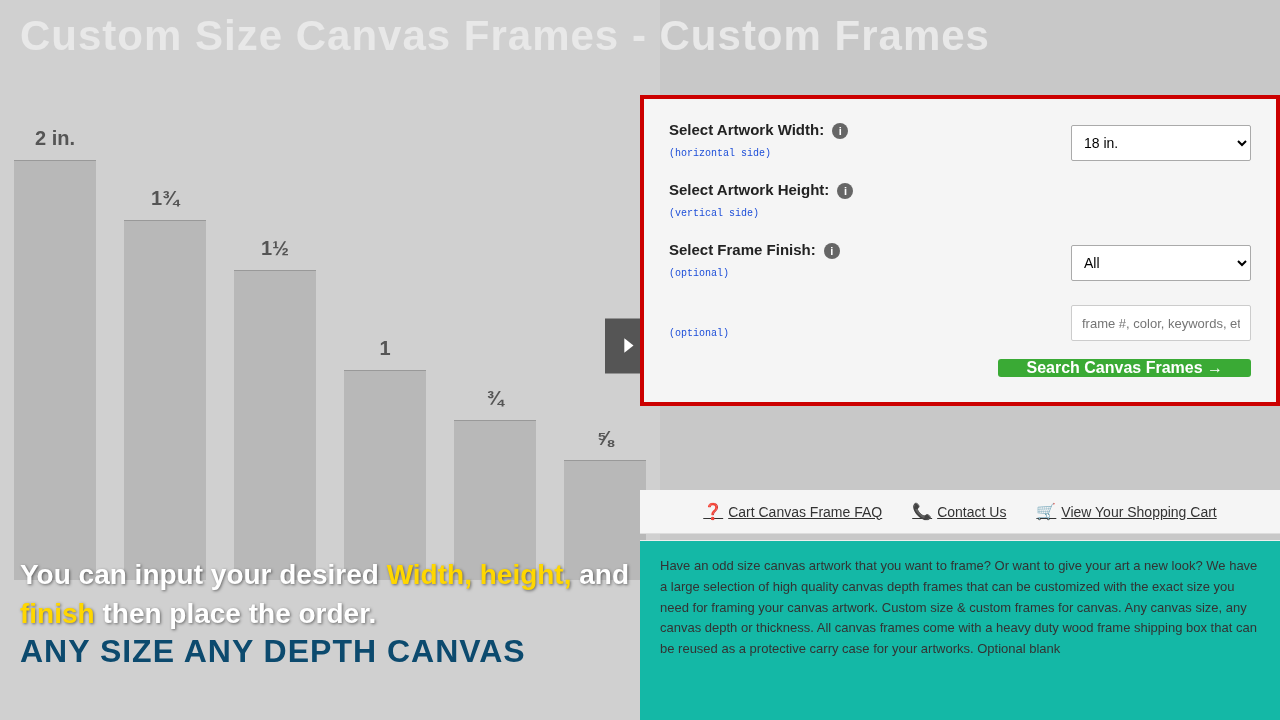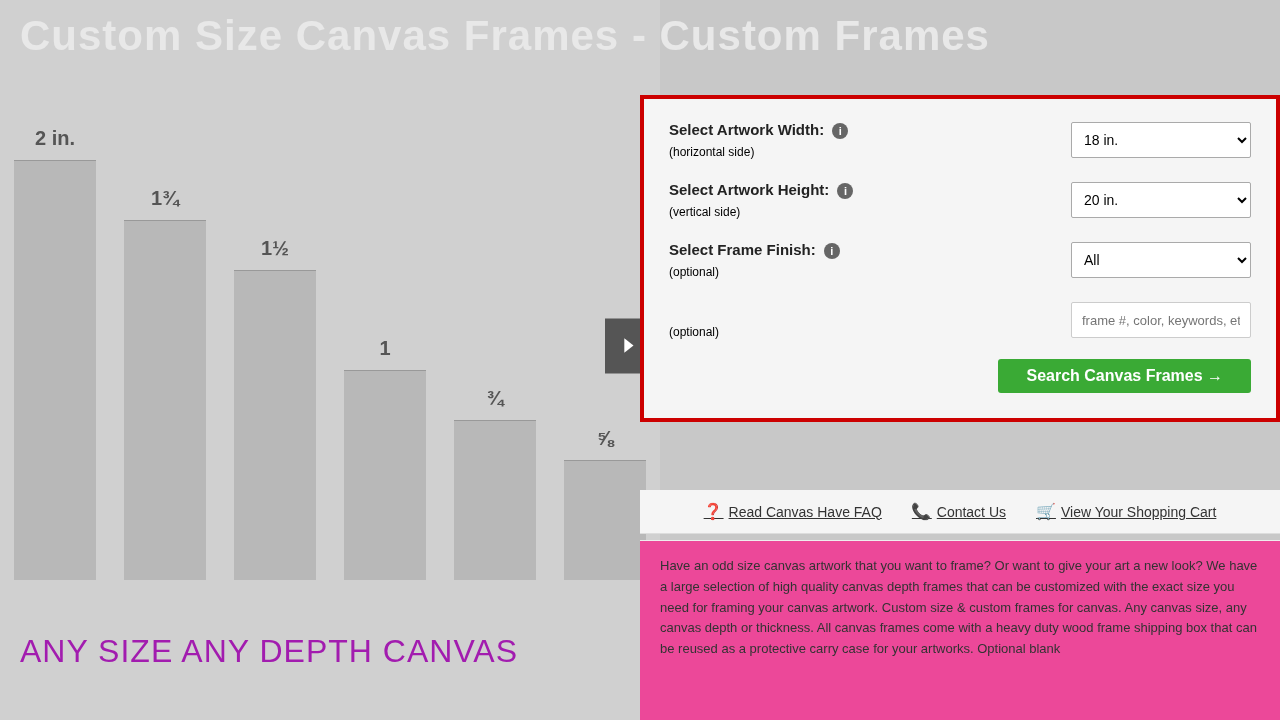--- a/index.html
+++ b/index.html
@@ -131,7 +131,7 @@
 
     .form-row {
       display: flex;
-      align-items: center;
+      align-items: flex-end;
       margin-bottom: 18px;
     }
 

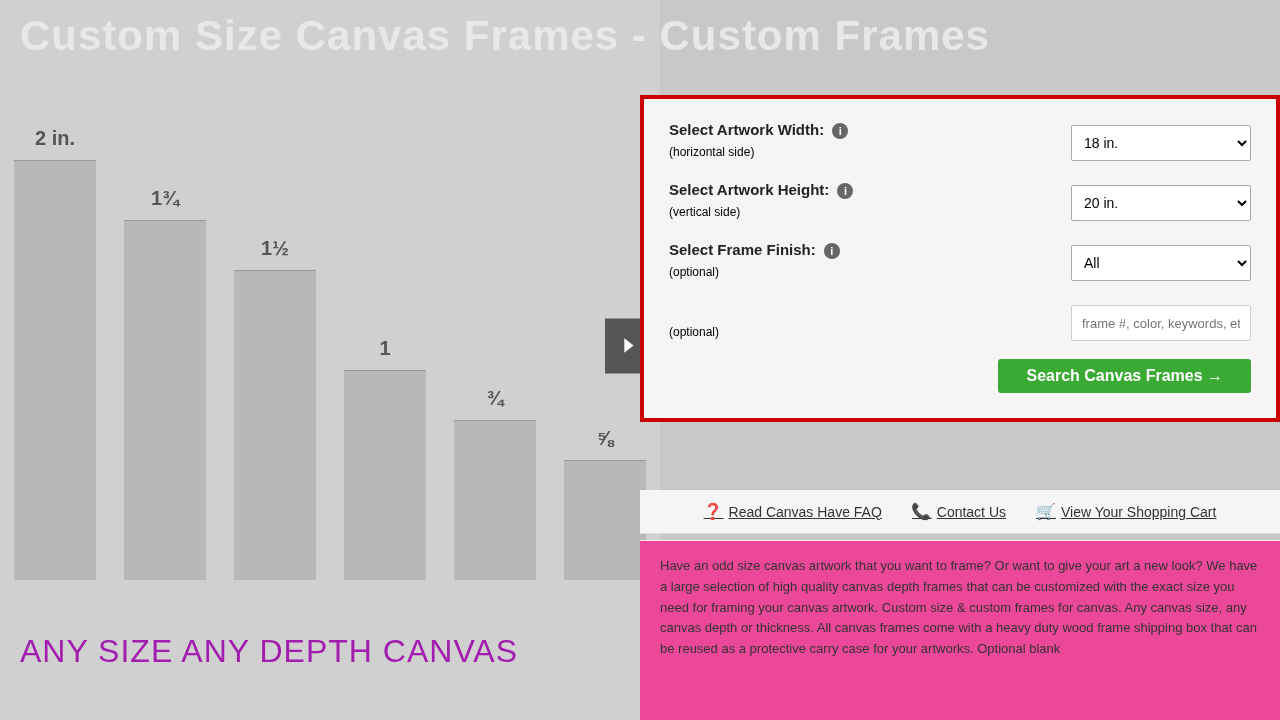--- a/index.html
+++ b/index.html
@@ -145,8 +145,9 @@
 
     .form-label .sub-label {
       font-weight: normal;
-      font-size: 12px;
-      color: #000000;
+      font-size: 10px;
+      color: #1d4ed8;
+      font-family: Liberation Mono, monospace;
     }
 
     .form-control {

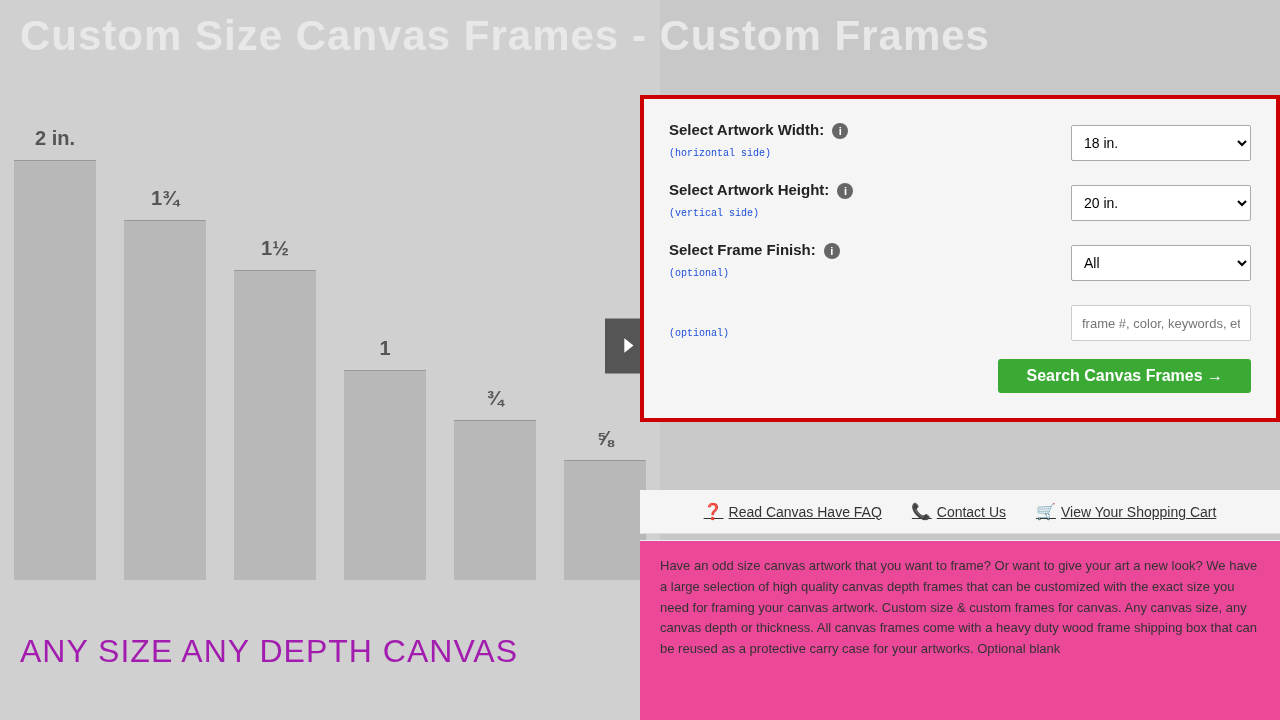--- a/index.html
+++ b/index.html
@@ -323,16 +323,6 @@
       <span>Select Artwork Height:</span>
       <span class="info-icon">i</span><br>
       <span class="sub-label">(vertical side)</span>
-    </div>
-    <div class="form-control">
-      <select>
-        <option>20 in.</option>
-        <option>14 in.</option>
-        <option>16 in.</option>
-        <option>18 in.</option>
-        <option>24 in.</option>
-        <option>30 in.</option>
-      </select>
     </div>
   </div>
 

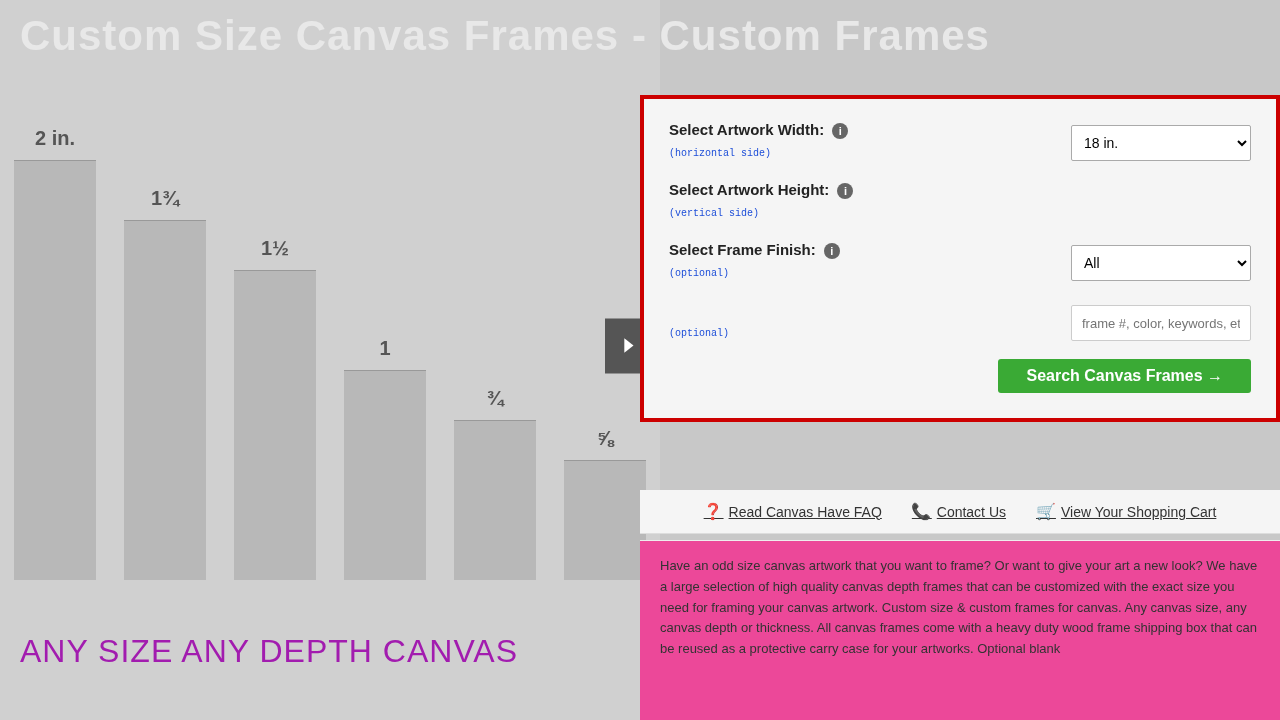--- a/index.html
+++ b/index.html
@@ -201,7 +201,7 @@
       background: #3aaa35;
       color: white;
       border: none;
-      padding: 8px 28px;
+      padding: 0 28px;
       font-size: 16px;
       font-weight: bold;
       cursor: pointer;

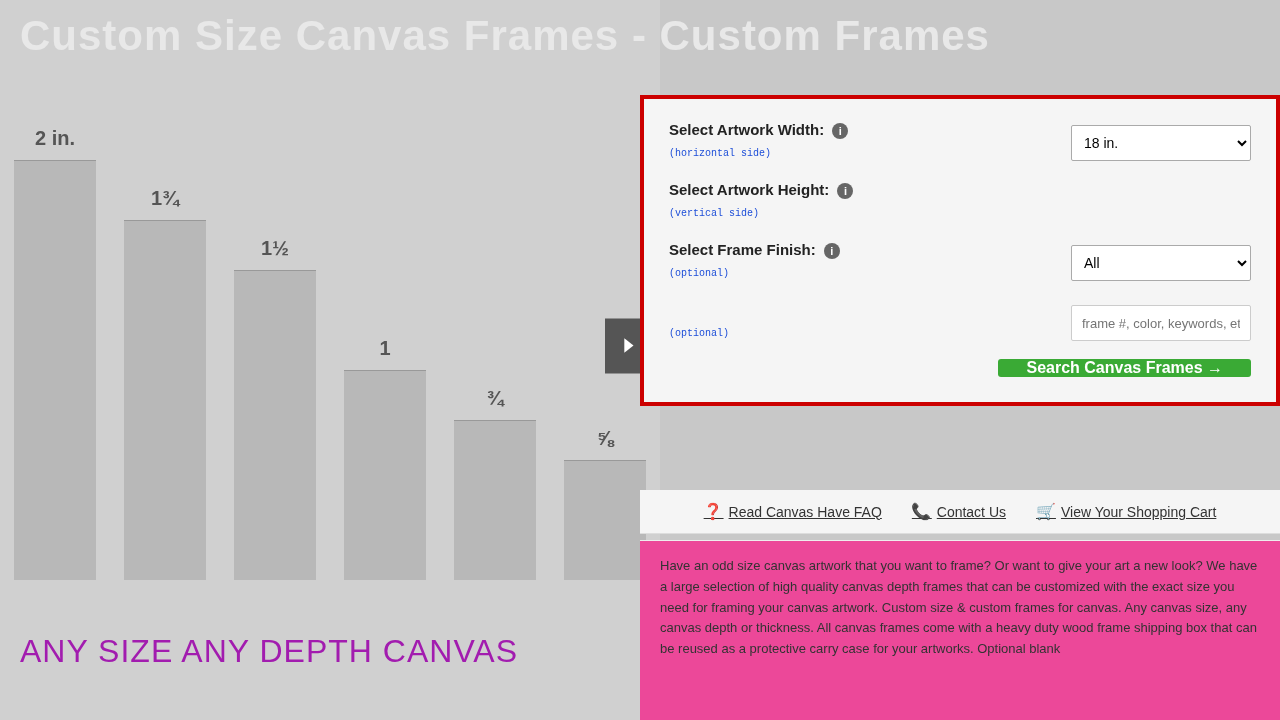--- a/index.html
+++ b/index.html
@@ -362,7 +362,7 @@
 <div class="links-row">
   <span class="link-item">
     <span class="link-icon">❓</span>
-    <span>Read Canvas Have FAQ</span>
+    <span>Cart Canvas Frame FAQ</span>
   </span>
   <span class="link-item">
     <span class="link-icon">📞</span>

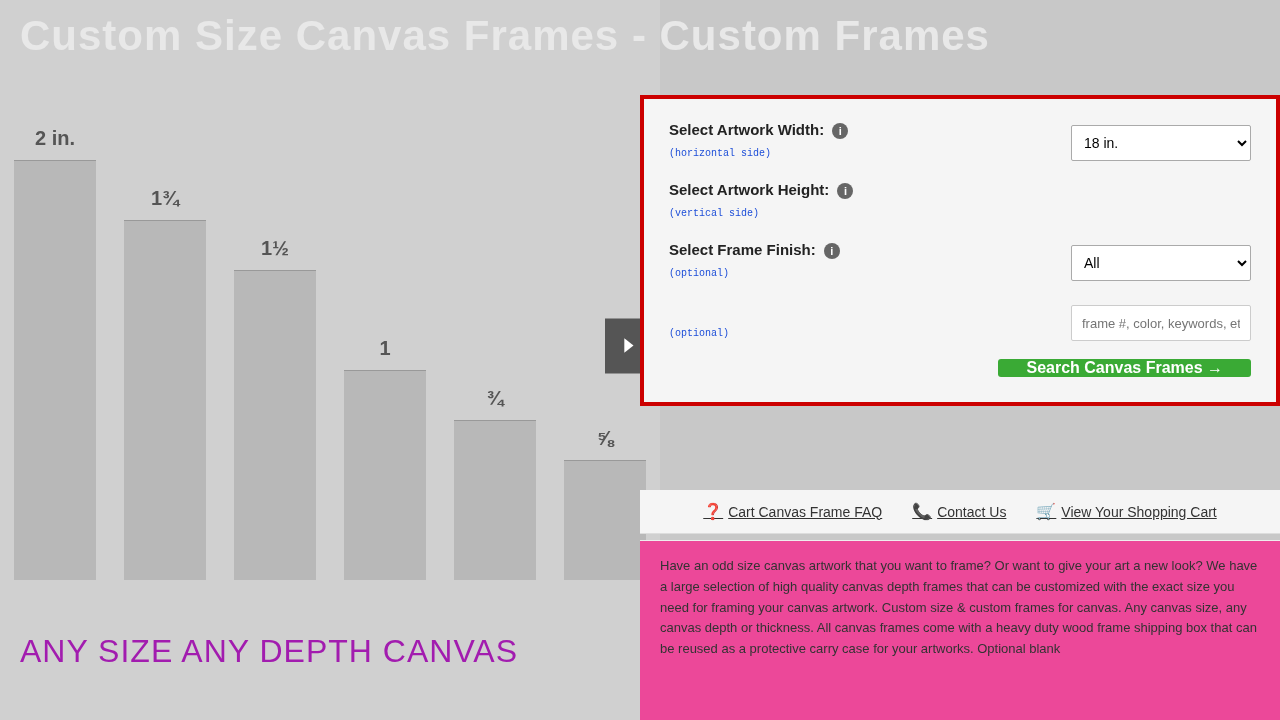--- a/index.html
+++ b/index.html
@@ -295,6 +295,10 @@
 </div>
 
 <div class="overlay-text">
+  <div class="main-text">
+    You can input your desired <span class="highlight-yellow">Width,</span> <span class="highlight-yellow">height,</span> and<br>
+    <span class="highlight-yellow">finish</span> then place the order.
+  </div>
   <div class="sub-text">ANY SIZE ANY DEPTH CANVAS</div>
 </div>
 

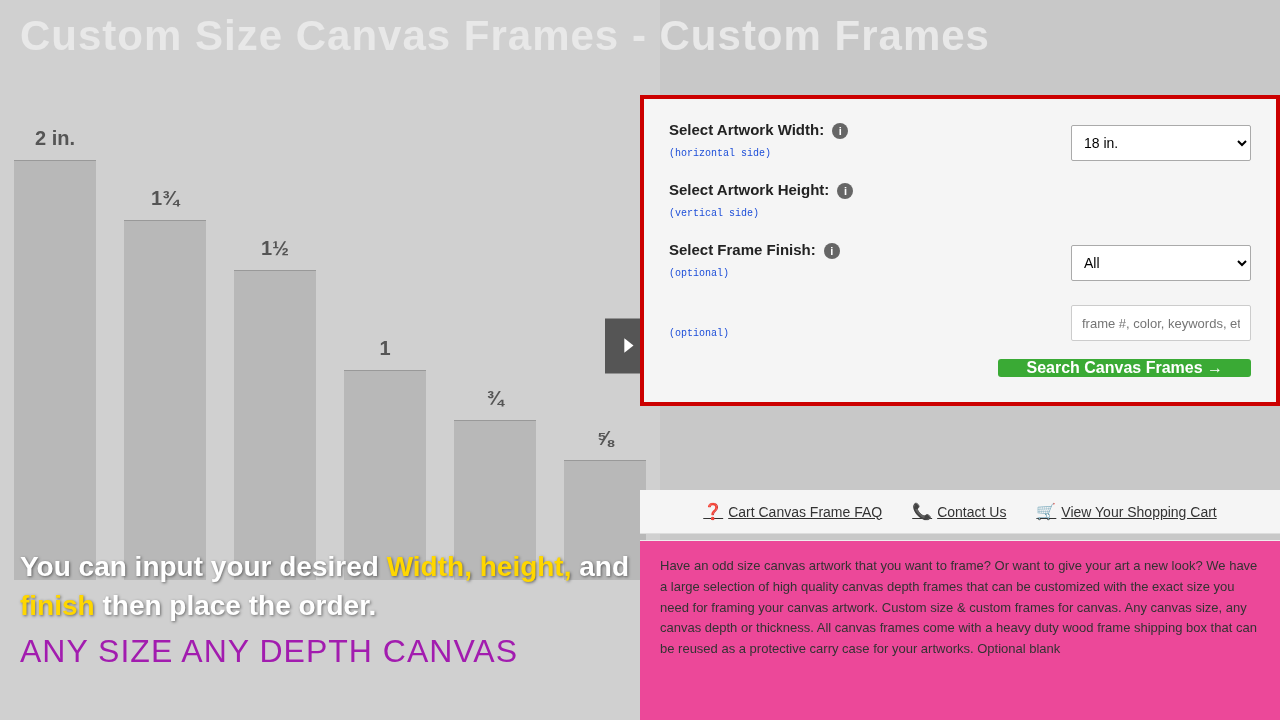--- a/index.html
+++ b/index.html
@@ -243,7 +243,7 @@
       top: 540px;
       right: 0;
       width: 640px;
-      background: #ec4899;
+      background: #14b8a6;
       padding: 15px 20px;
       font-size: 13px;
       color: #333;

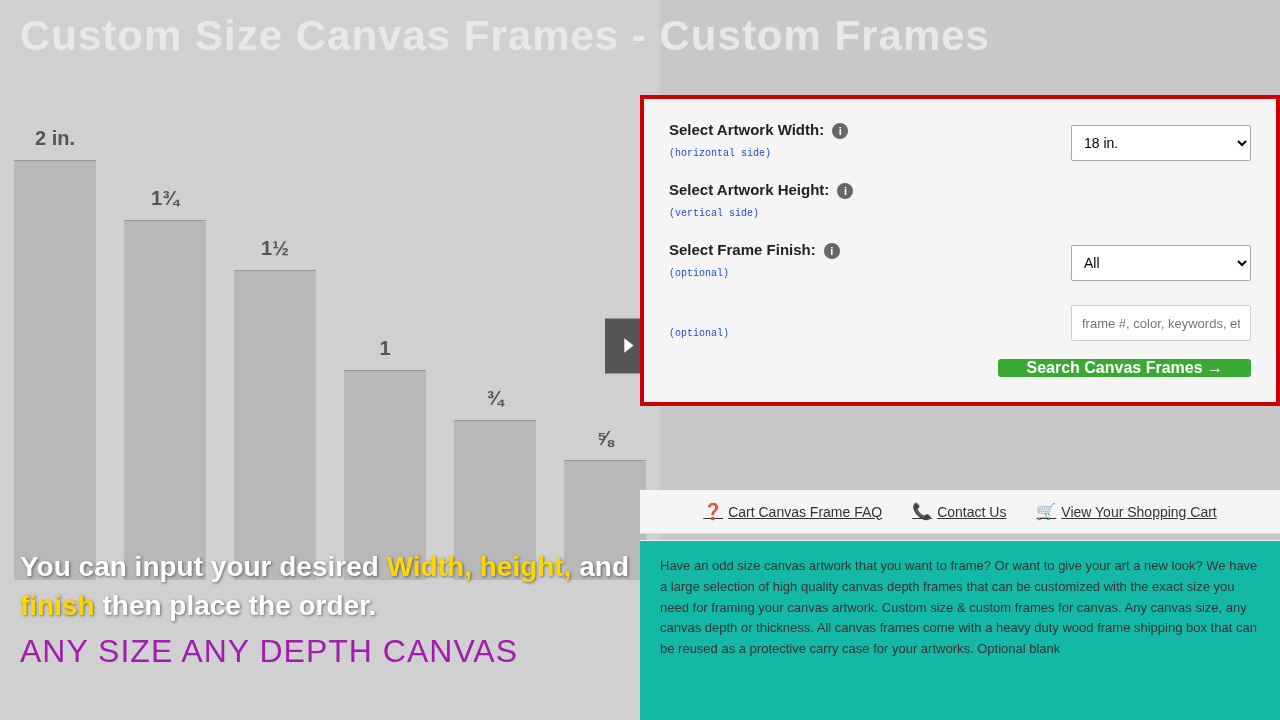--- a/index.html
+++ b/index.html
@@ -111,10 +111,9 @@
 
     .overlay-text .sub-text {
       font-size: 32px;
-      font-weight: 400;
-      color: #a21caf;
+      font-weight: 700;
+      color: #0c4a6e;
       letter-spacing: 1px;
-      margin-top: 8px;
     }
 
     

